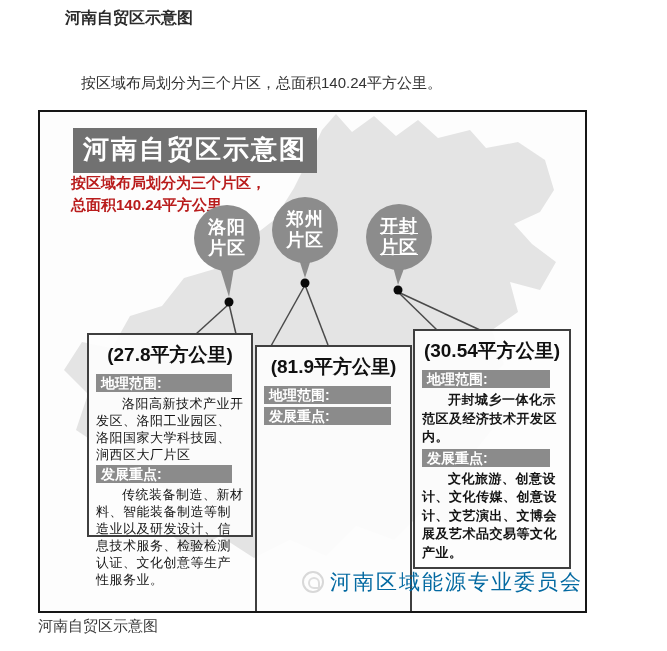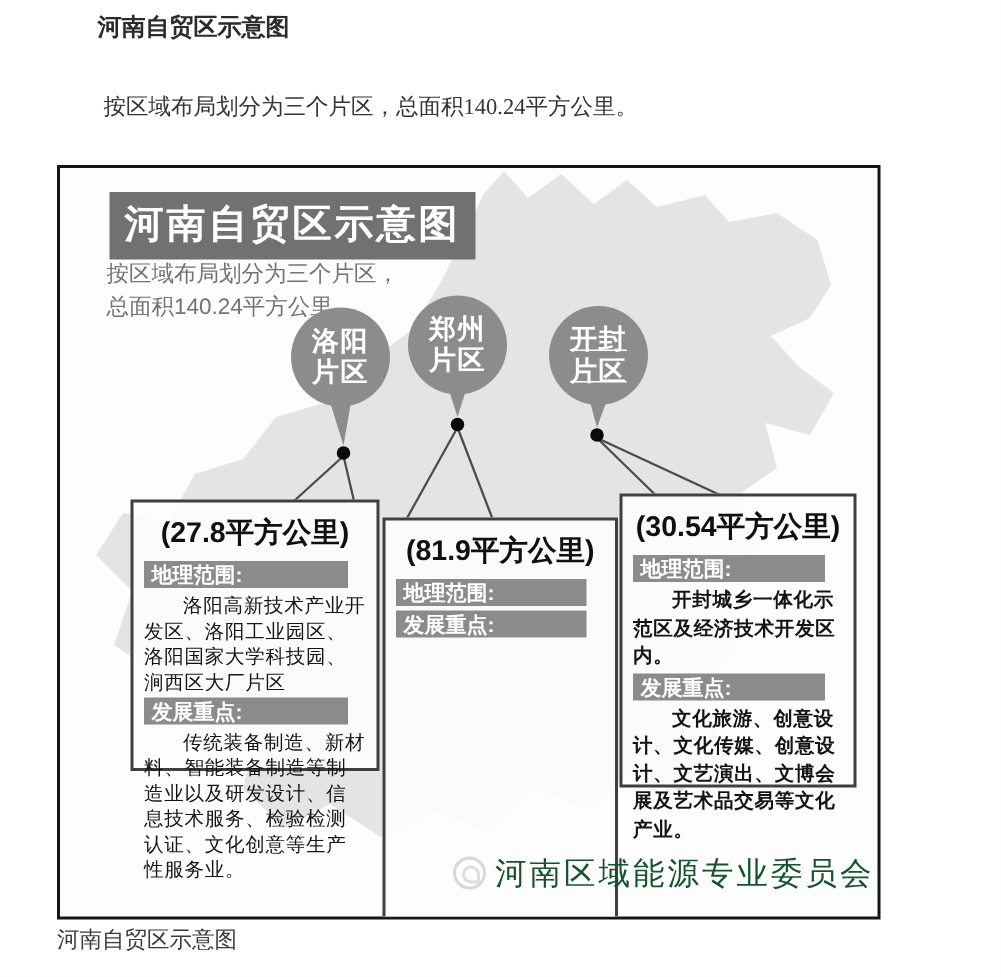--- a/index.html
+++ b/index.html
@@ -11,7 +11,7 @@
     position:absolute;left:65px;top:8px;font-size:16px;font-weight:bold;color:#2b2b2b;margin:0;
   }
   .page-intro{
-    position:absolute;left:65px;top:58px;font-size:15px;color:#333;margin:4px;font-family:Liberation Serif, serif;
+    position:absolute;left:65px;top:58px;font-size:15px;color:#333;margin:16px;
   }
   .figure{
     position:absolute;left:38px;top:110px;width:545px;height:499px;

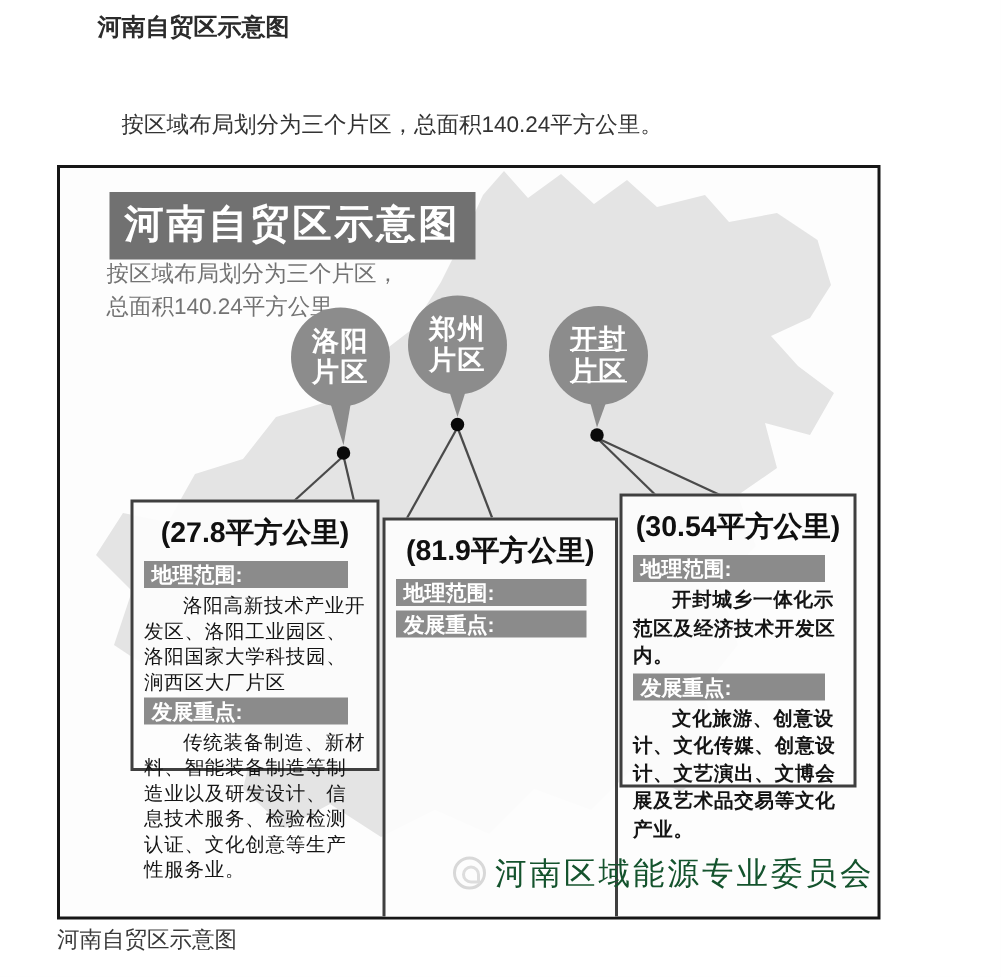--- a/index.html
+++ b/index.html
@@ -23,7 +23,7 @@
     font-size:26px;font-weight:bold;letter-spacing:2px;padding:4px 10px 6px;white-space:nowrap;
   }
   .subtitle{
-    position:absolute;left:31px;top:60px;font-size:15px;color:#737373;line-height:22px;font-weight:400;
+    position:absolute;left:31px;top:60px;font-size:15px;color:#b91c1c;line-height:22px;font-weight:700;
   }
   .balloon{
     position:absolute;width:66px;height:66px;border-radius:50%;background:#8c8c8c;color:#fff;

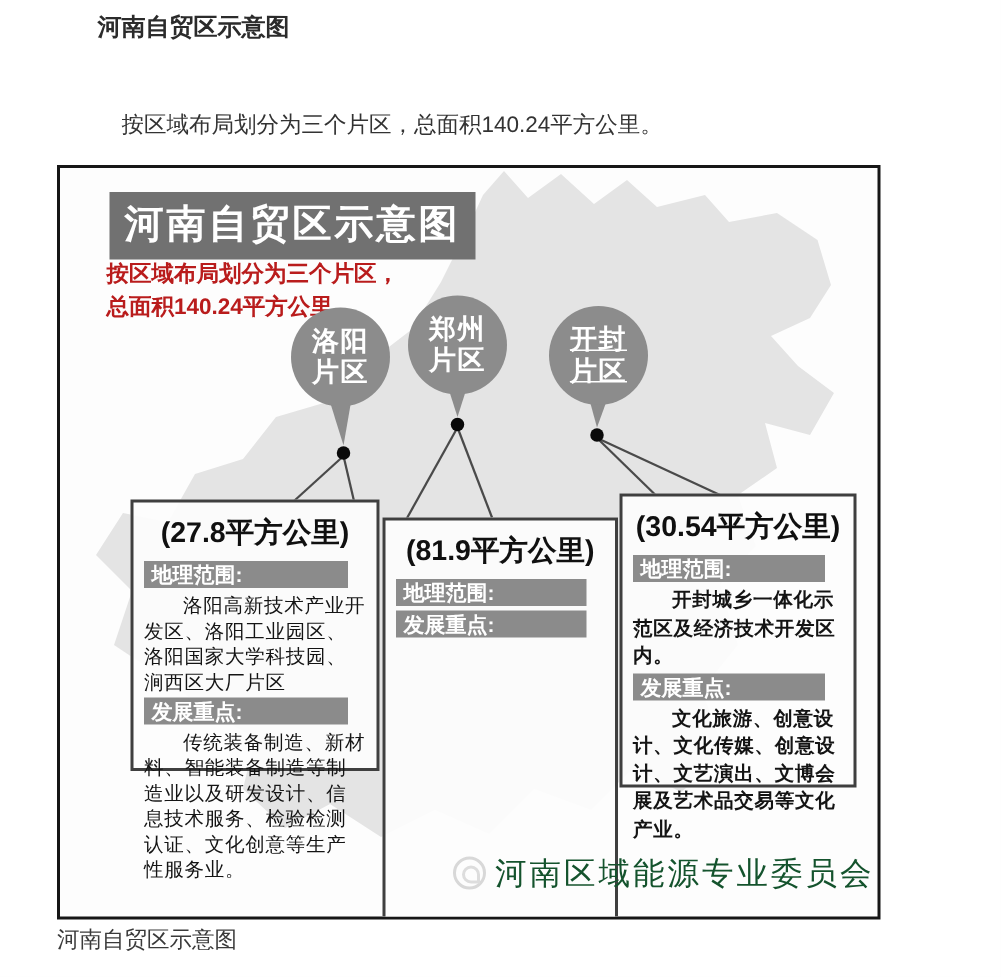--- a/index.html
+++ b/index.html
@@ -37,7 +37,7 @@
     position:absolute;border:2px solid #3f3f3f;background:rgba(253,253,253,0.93);
     box-sizing:border-box;padding:4px 7px;
   }
-  #box-luoyang{left:47px;top:221px;width:166px;height:181px;}
+  #box-luoyang{left:47px;top:221px;width:166px;height:204px;}
   #box-zhengzhou{left:215px;top:233px;width:157px;height:278px;}
   #box-kaifeng{left:373px;top:217px;width:158px;height:196px;}
   .box-title{

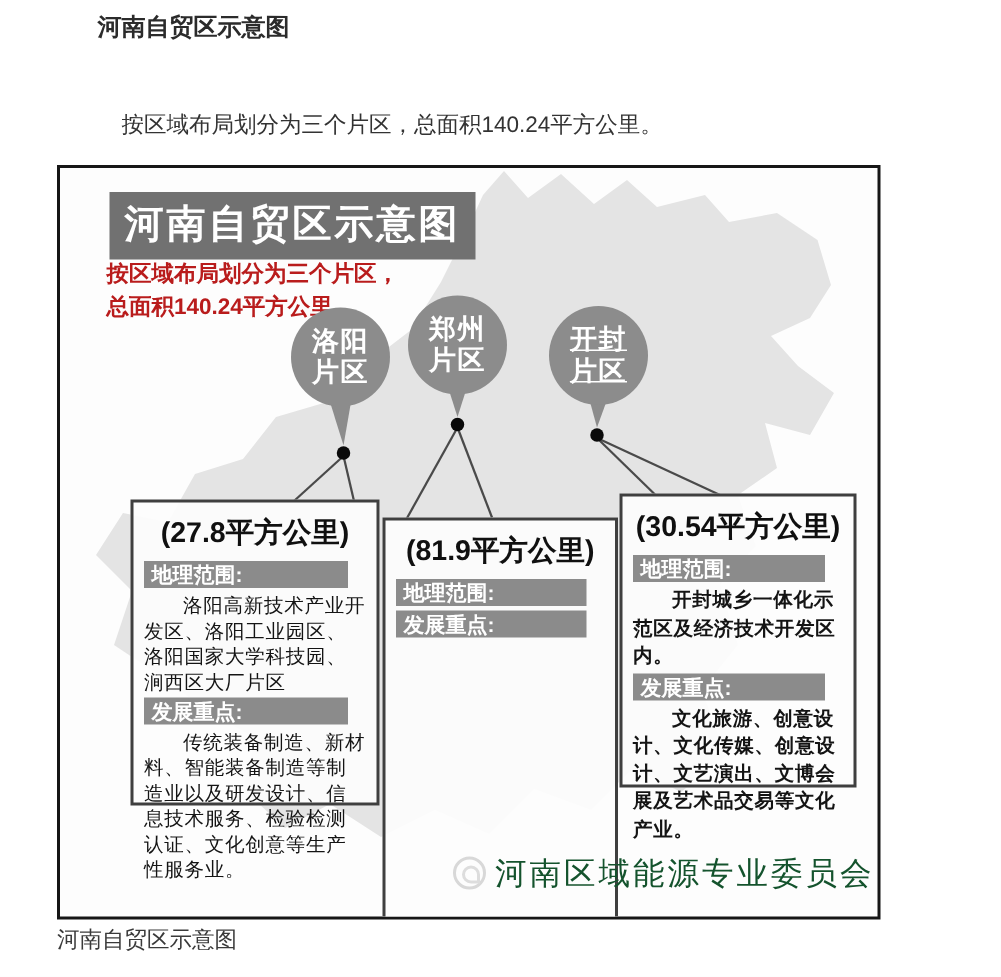--- a/index.html
+++ b/index.html
@@ -39,7 +39,7 @@
   }
   #box-luoyang{left:47px;top:221px;width:166px;height:204px;}
   #box-zhengzhou{left:215px;top:233px;width:157px;height:278px;}
-  #box-kaifeng{left:373px;top:217px;width:158px;height:196px;}
+  #box-kaifeng{left:373px;top:217px;width:158px;height:240px;}
   .box-title{
     font-size:19px;font-weight:bold;color:#101010;text-align:center;margin:3px 0 6px;white-space:nowrap;
   }

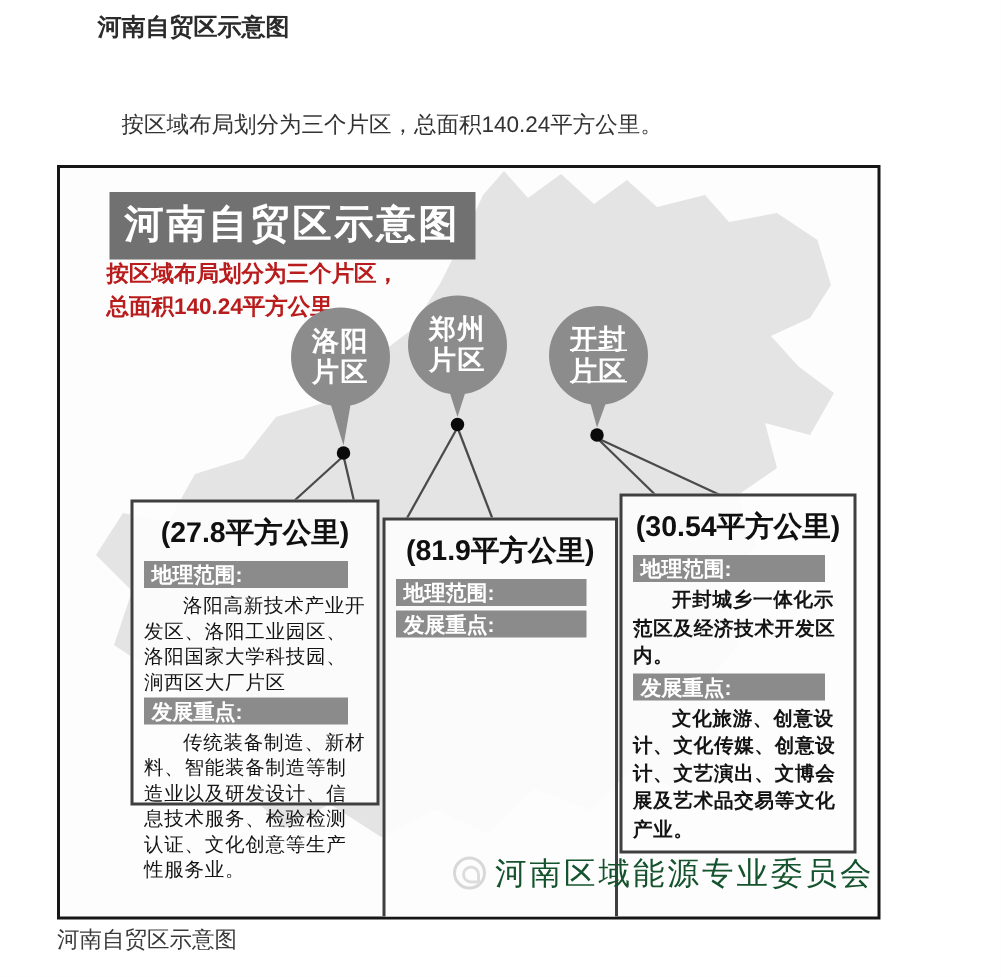--- a/index.html
+++ b/index.html
@@ -54,7 +54,7 @@
   #box-kaifeng .box-text{line-height:18.5px;font-weight:bold;}
   .watermark{
     position:absolute;left:262px;top:456px;display:flex;align-items:center;gap:6px;
-    color:#14532d;font-size:21px;letter-spacing:2px;white-space:nowrap;
+    color:#0369a1;font-size:21px;letter-spacing:2px;white-space:nowrap;
   }
   .wm-logo{
     width:22px;height:22px;border:2px solid #d8d8d8;border-radius:50%;box-sizing:border-box;

